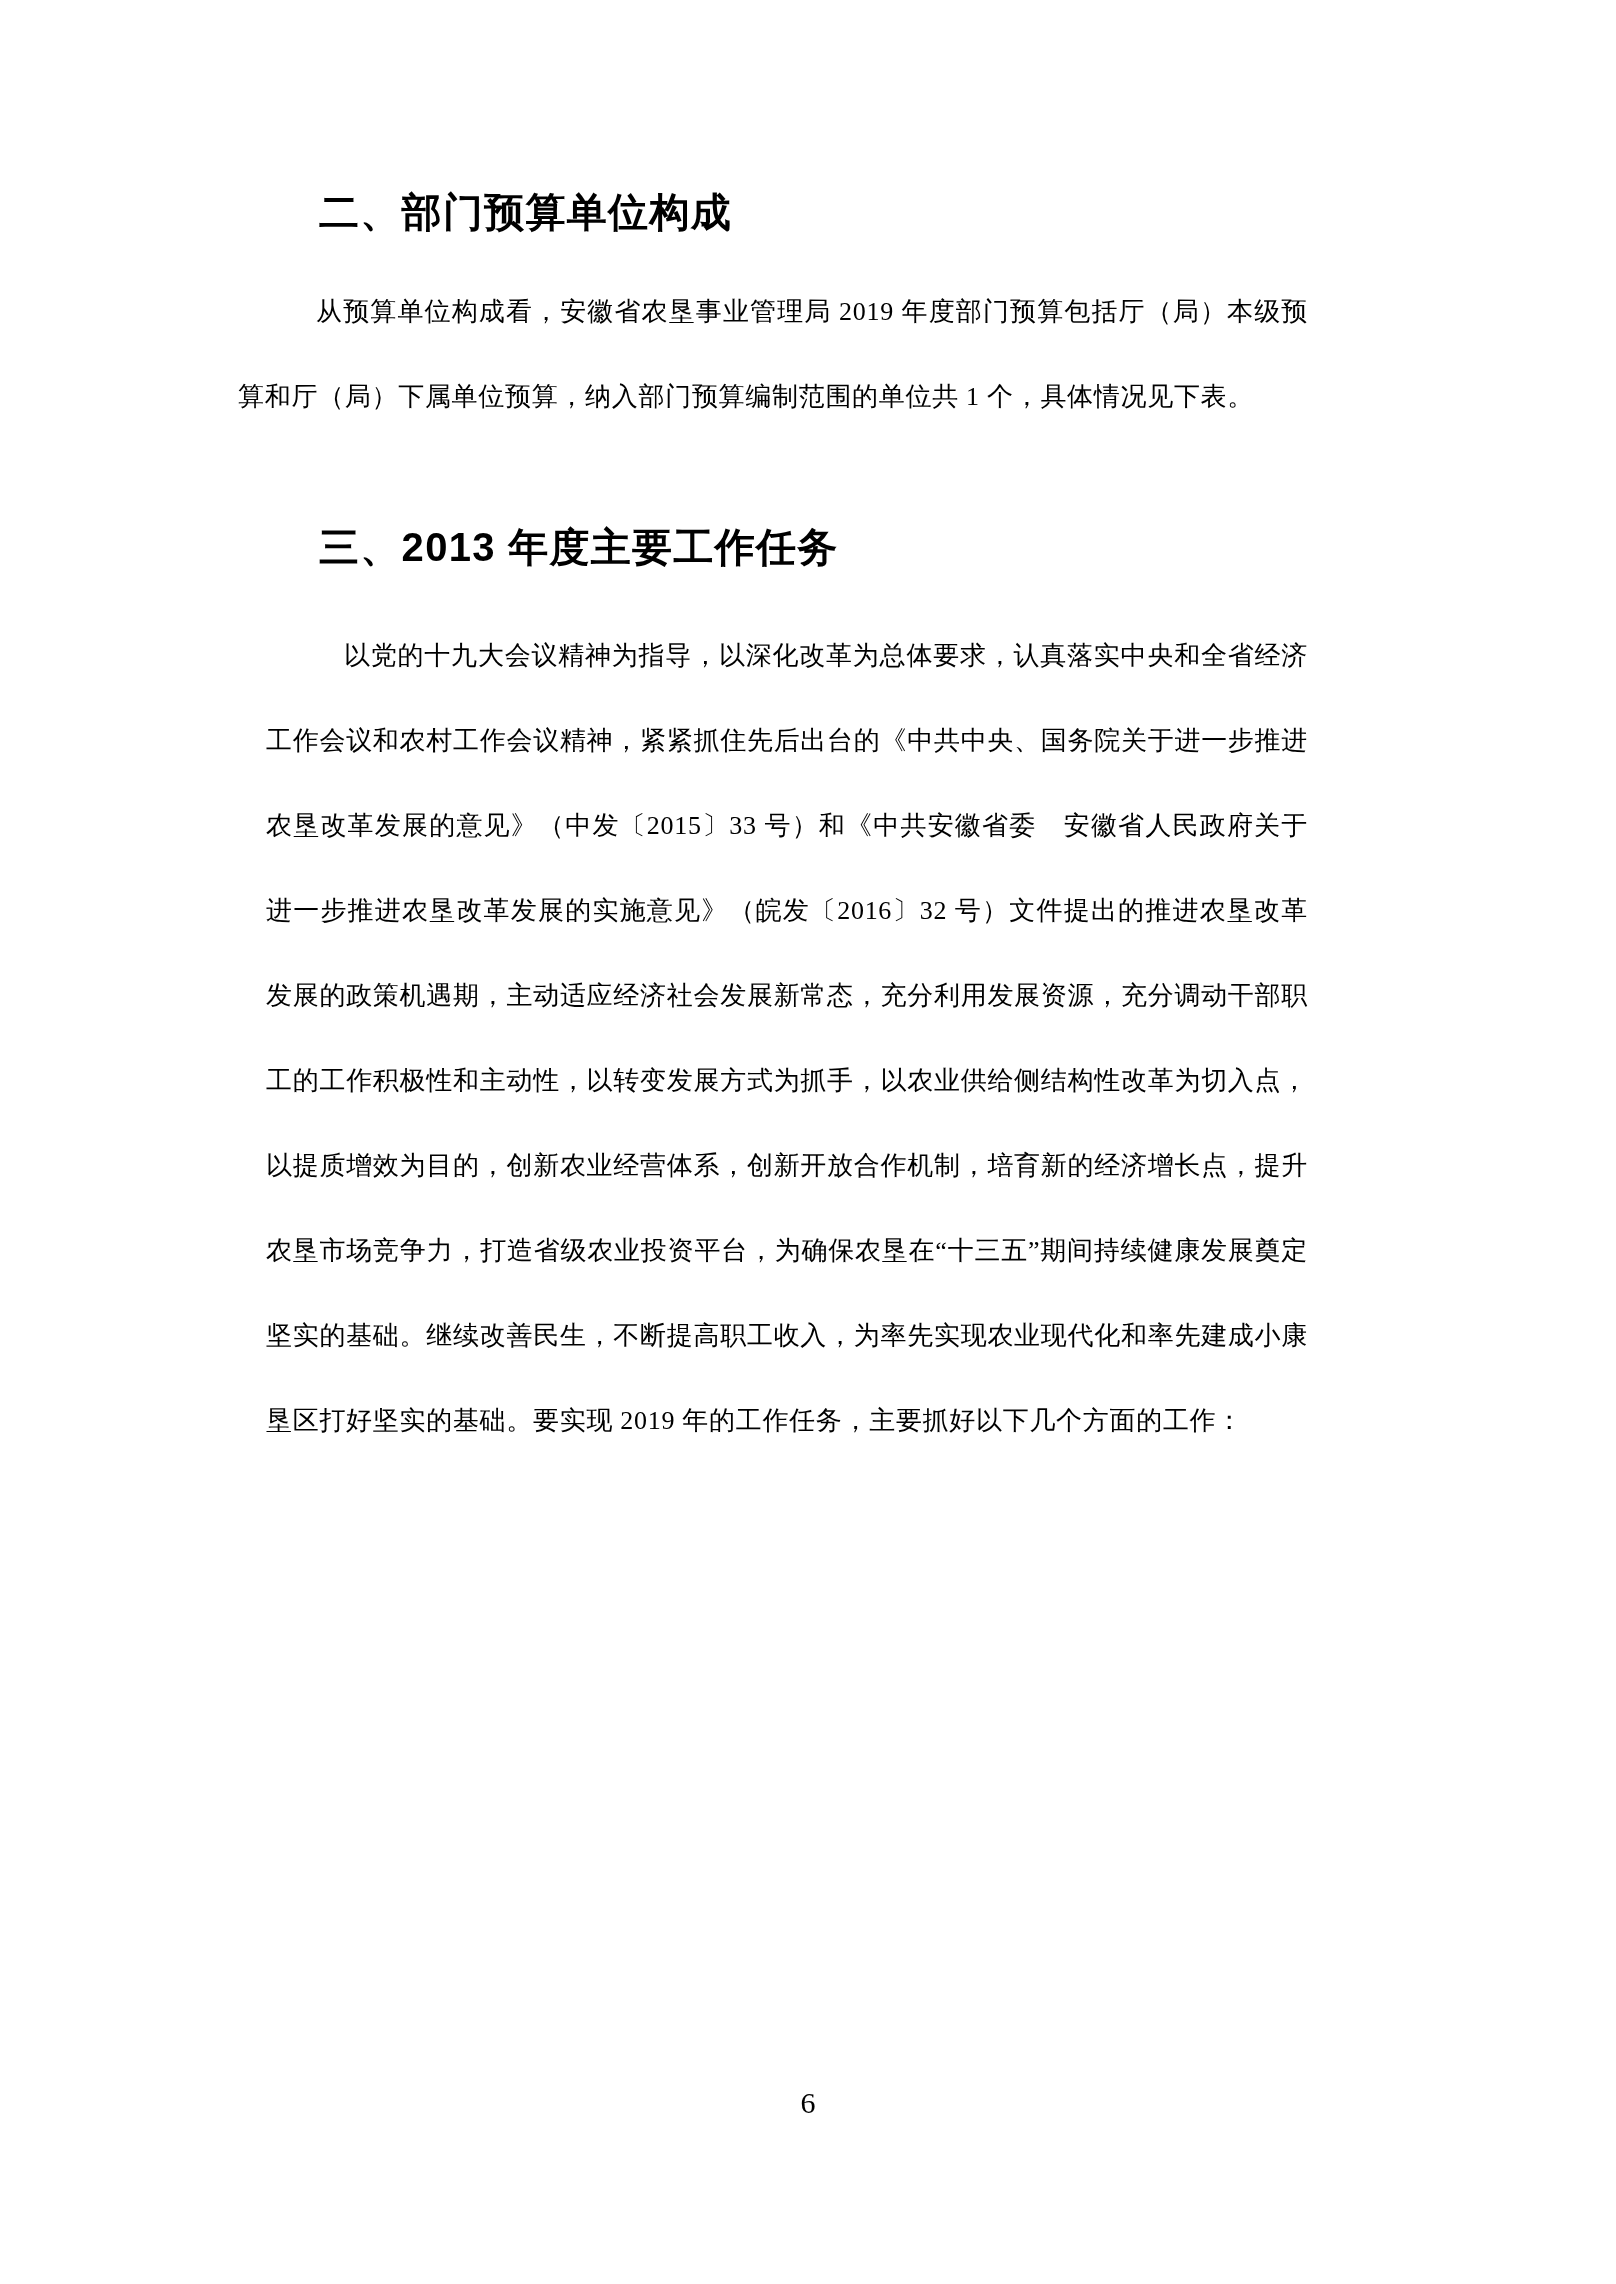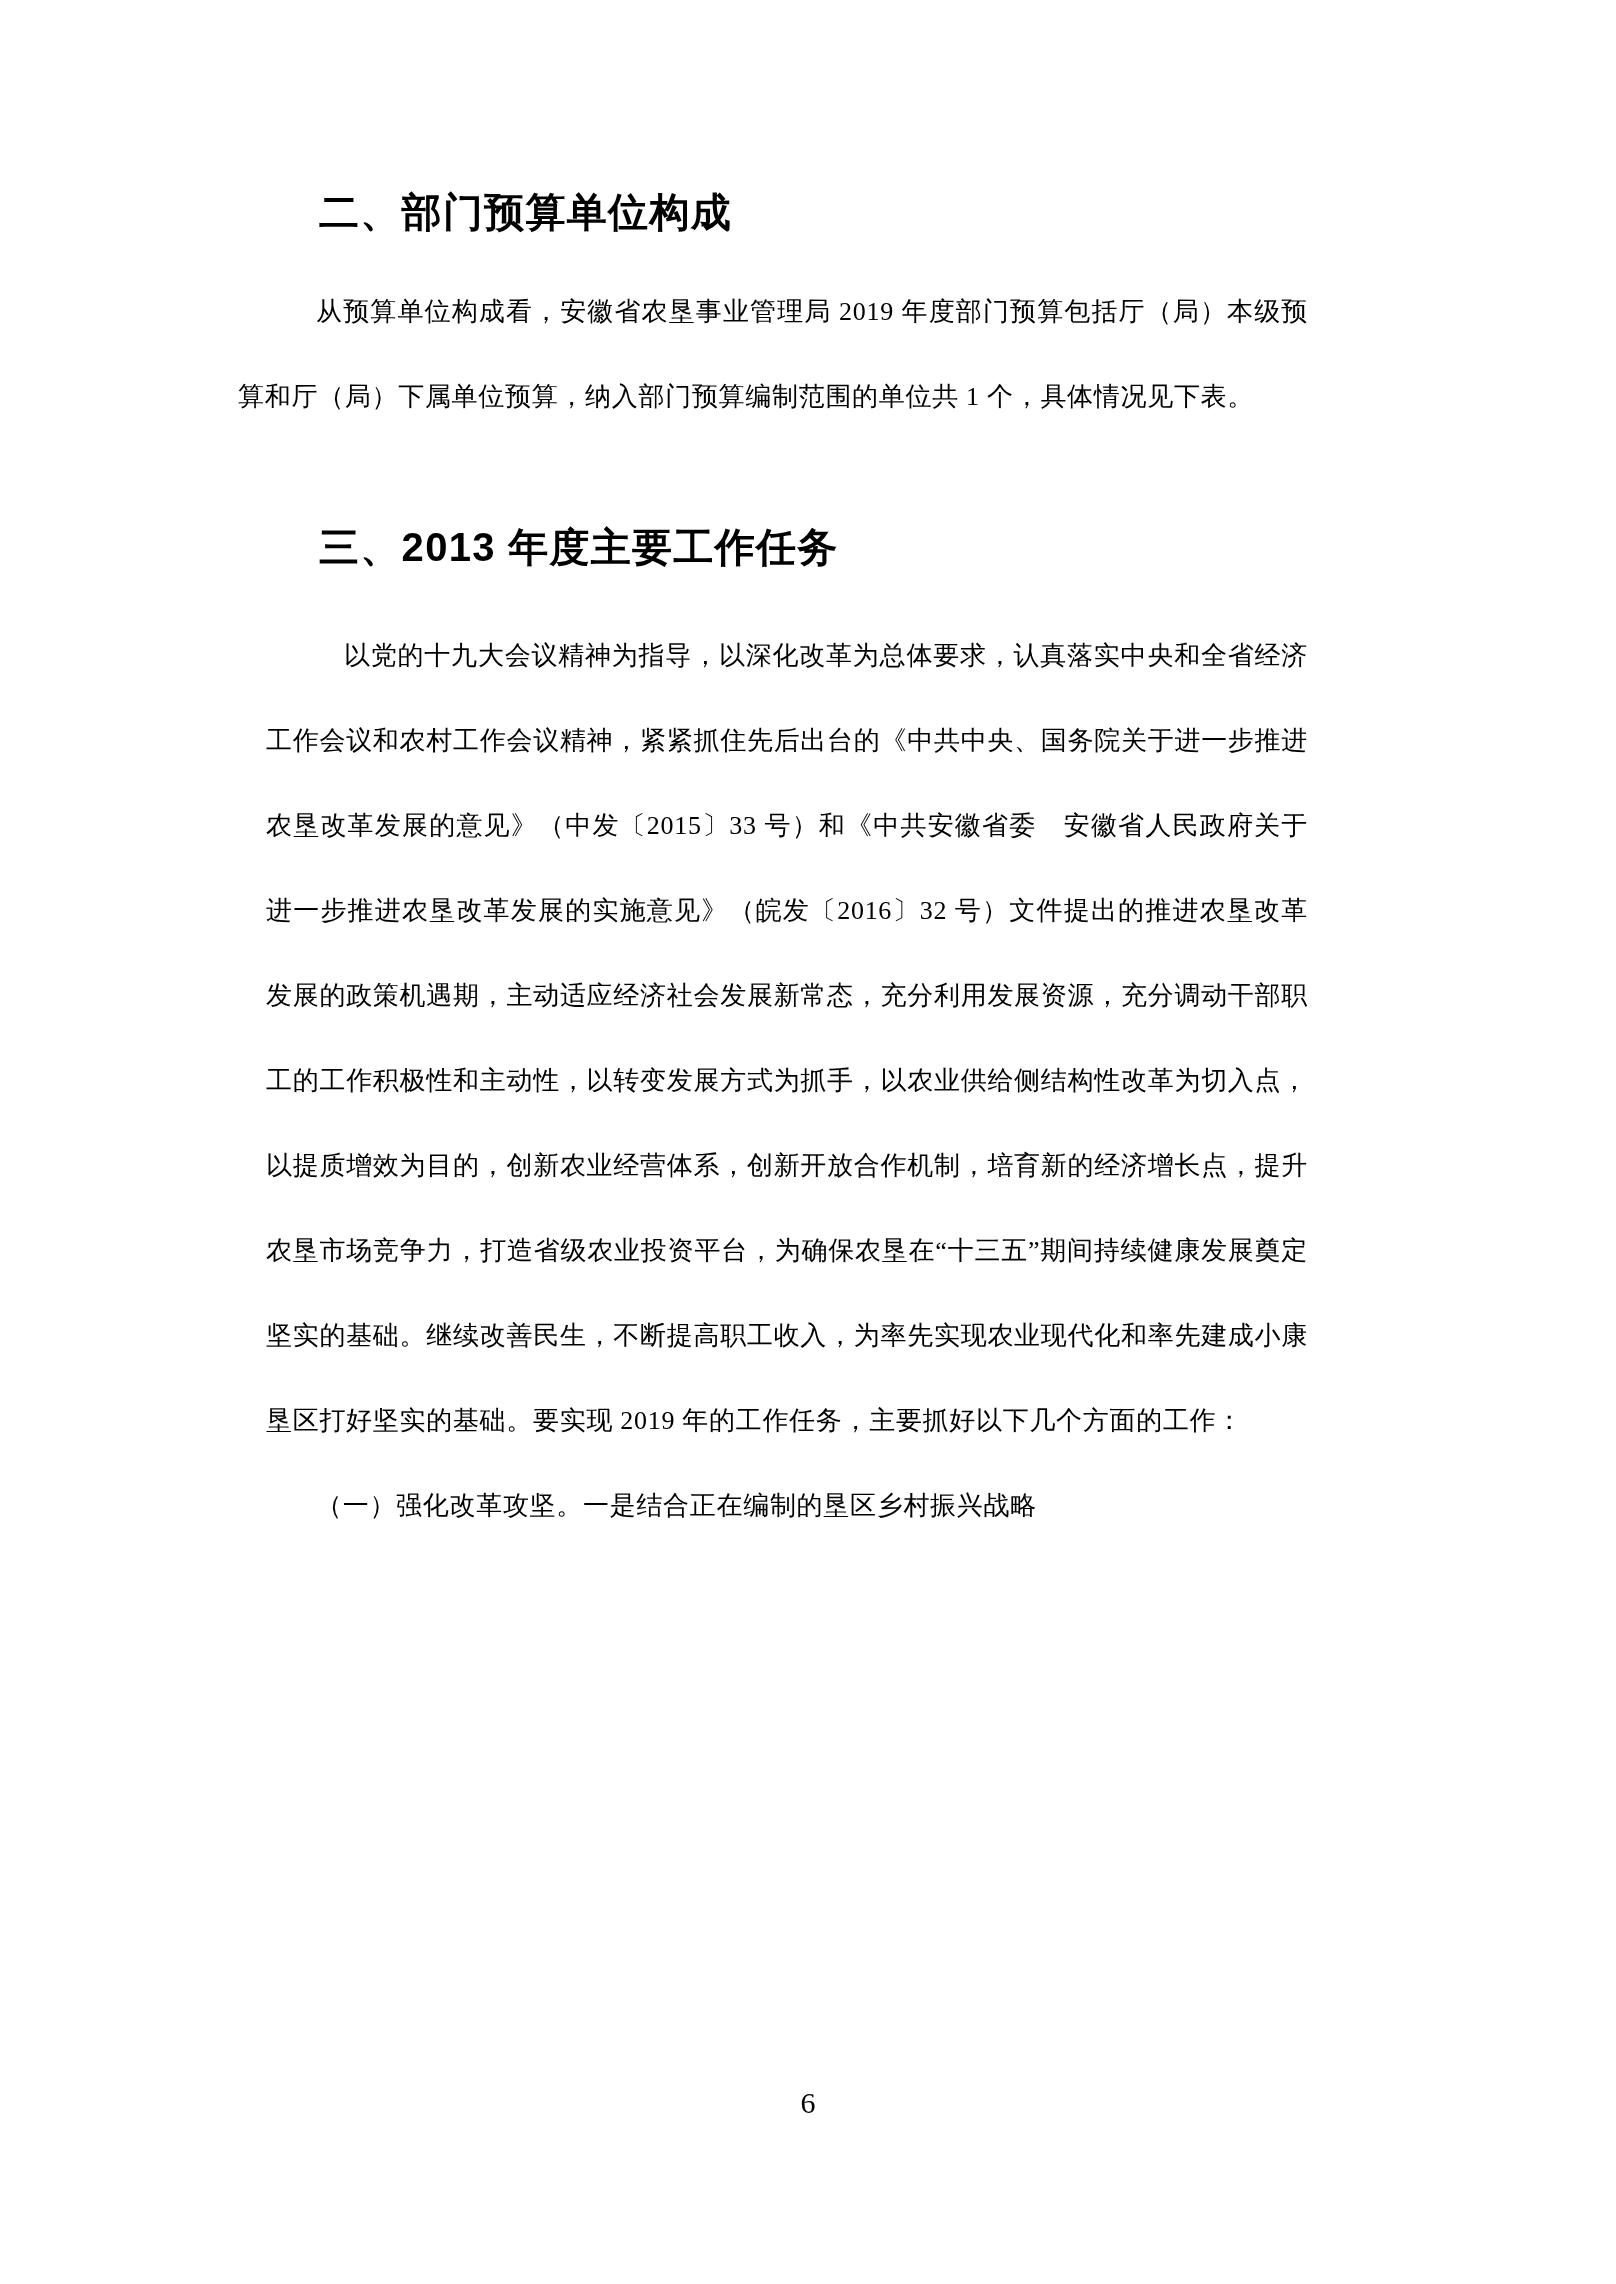--- a/index.html
+++ b/index.html
@@ -92,7 +92,6 @@
 
   <p class="body-para" id="para-main">以党的十九大会议精神为指导，以深化改革为总体要求，认真落实中央和全省经济工作会议和农村工作会议精神，紧紧抓住先后出台的《中共中央、国务院关于进一步推进农垦改革发展的意见》（中发〔2015〕33 号）和《中共安徽省委　安徽省人民政府关于进一步推进农垦改革发展的实施意见》（皖发〔2016〕32 号）文件提出的推进农垦改革发展的政策机遇期，主动适应经济社会发展新常态，充分利用发展资源，充分调动干部职工的工作积极性和主动性，以转变发展方式为抓手，以农业供给侧结构性改革为切入点，以提质增效为目的，创新农业经营体系，创新开放合作机制，培育新的经济增长点，提升农垦市场竞争力，打造省级农业投资平台，为确保农垦在“十三五”期间持续健康发展奠定坚实的基础。继续改善民生，不断提高职工收入，为率先实现农业现代化和率先建成小康垦区打好坚实的基础。要实现 2019 年的工作任务，主要抓好以下几个方面的工作：</p>
 
-  <p class="body-para" id="para-sub">（一）强化改革攻坚。一是结合正在编制的垦区乡村振兴战略</p>
 
   <div class="page-number">6</div>
 

